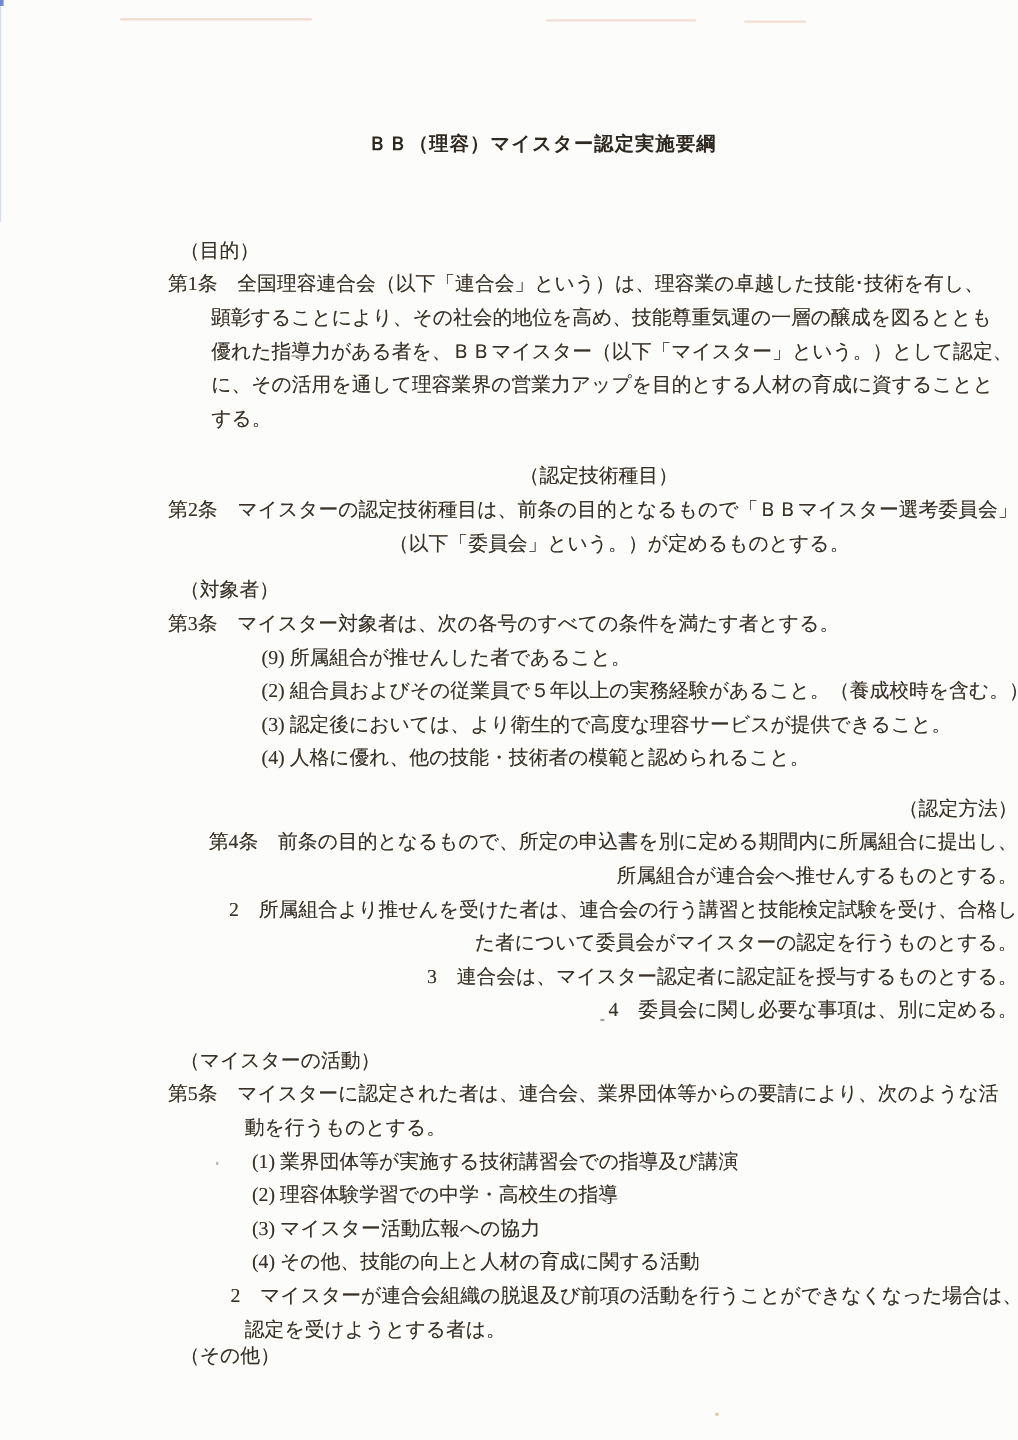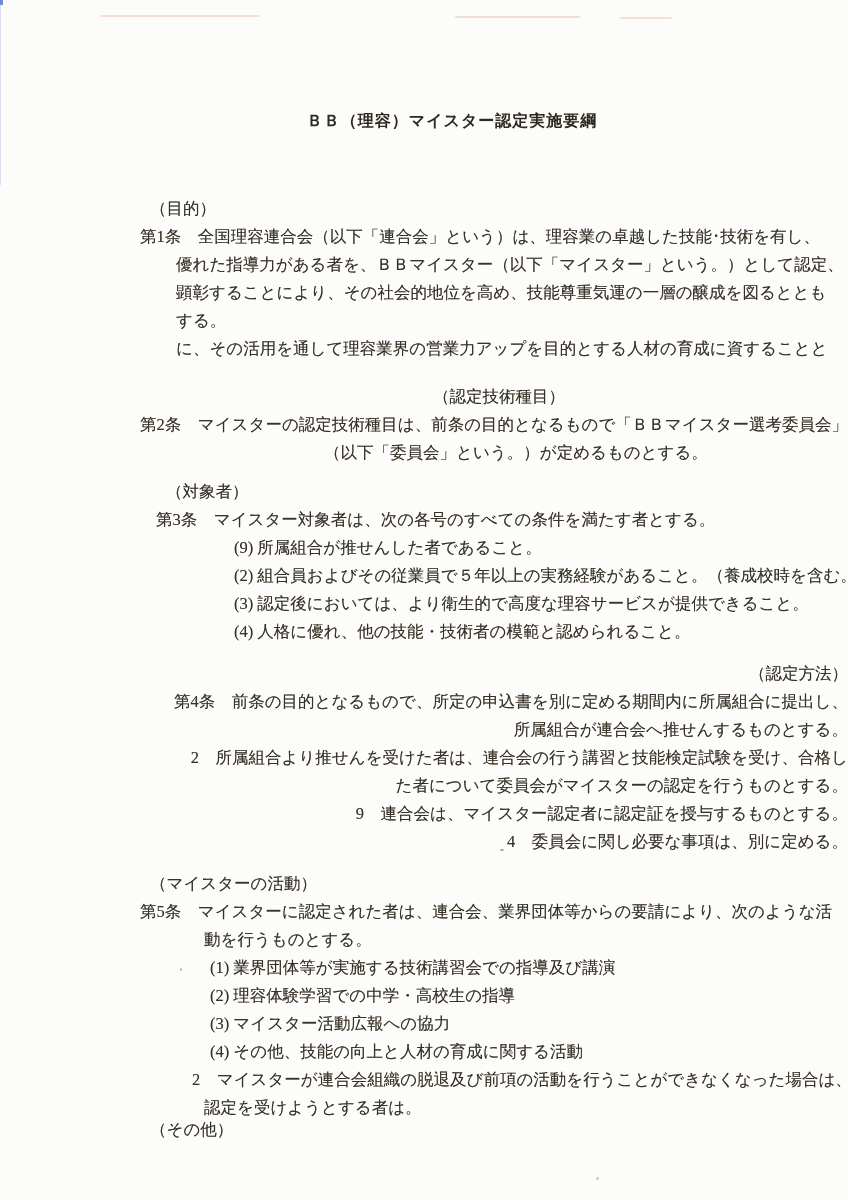--- a/index.html
+++ b/index.html
@@ -92,8 +92,8 @@
   <div class="sec sec-0">
     <div class="line lh">（目的）</div>
     <div class="line la">第1条　全国理容連合会（以下「連合会」という）は、理容業の卓越した技能･技術を有し、</div>
+    <div class="line lc">顕彰することにより、その社会的地位を高め、技能尊重気運の一層の醸成を図るととも</div>
     <div class="line lc">優れた指導力がある者を、ＢＢマイスター（以下「マイスター」という。）として認定、</div>
-    <div class="line lc">顕彰することにより、その社会的地位を高め、技能尊重気運の一層の醸成を図るととも</div>
     <div class="line lc">する。</div>
     <div class="line lc">に、その活用を通して理容業界の営業力アップを目的とする人材の育成に資することと</div>
   </div>

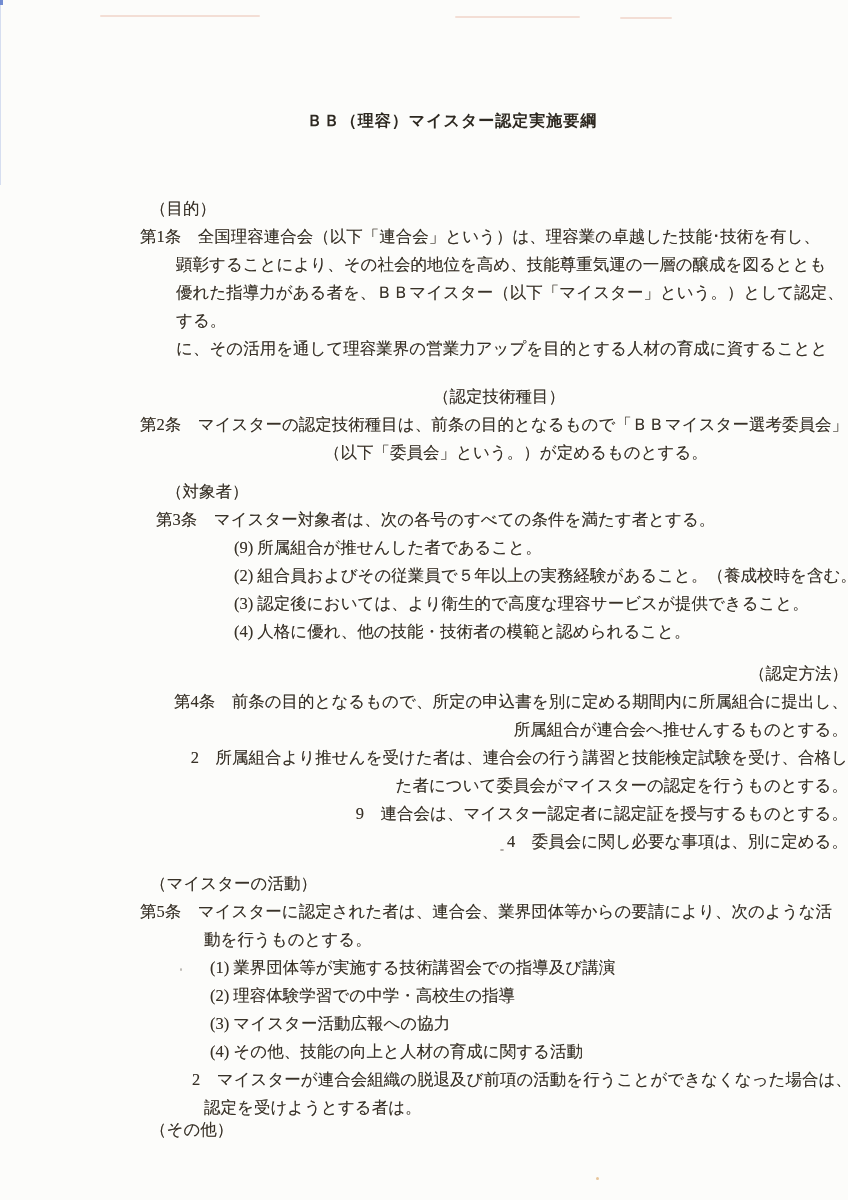--- a/index.html
+++ b/index.html
@@ -94,8 +94,8 @@
     <div class="line la">第1条　全国理容連合会（以下「連合会」という）は、理容業の卓越した技能･技術を有し、</div>
     <div class="line lc">顕彰することにより、その社会的地位を高め、技能尊重気運の一層の醸成を図るととも</div>
     <div class="line lc">優れた指導力がある者を、ＢＢマイスター（以下「マイスター」という。）として認定、</div>
+    <div class="line lc">に、その活用を通して理容業界の営業力アップを目的とする人材の育成に資することと</div>
     <div class="line lc">する。</div>
-    <div class="line lc">に、その活用を通して理容業界の営業力アップを目的とする人材の育成に資することと</div>
   </div>
 
   <div class="sec sec-1">

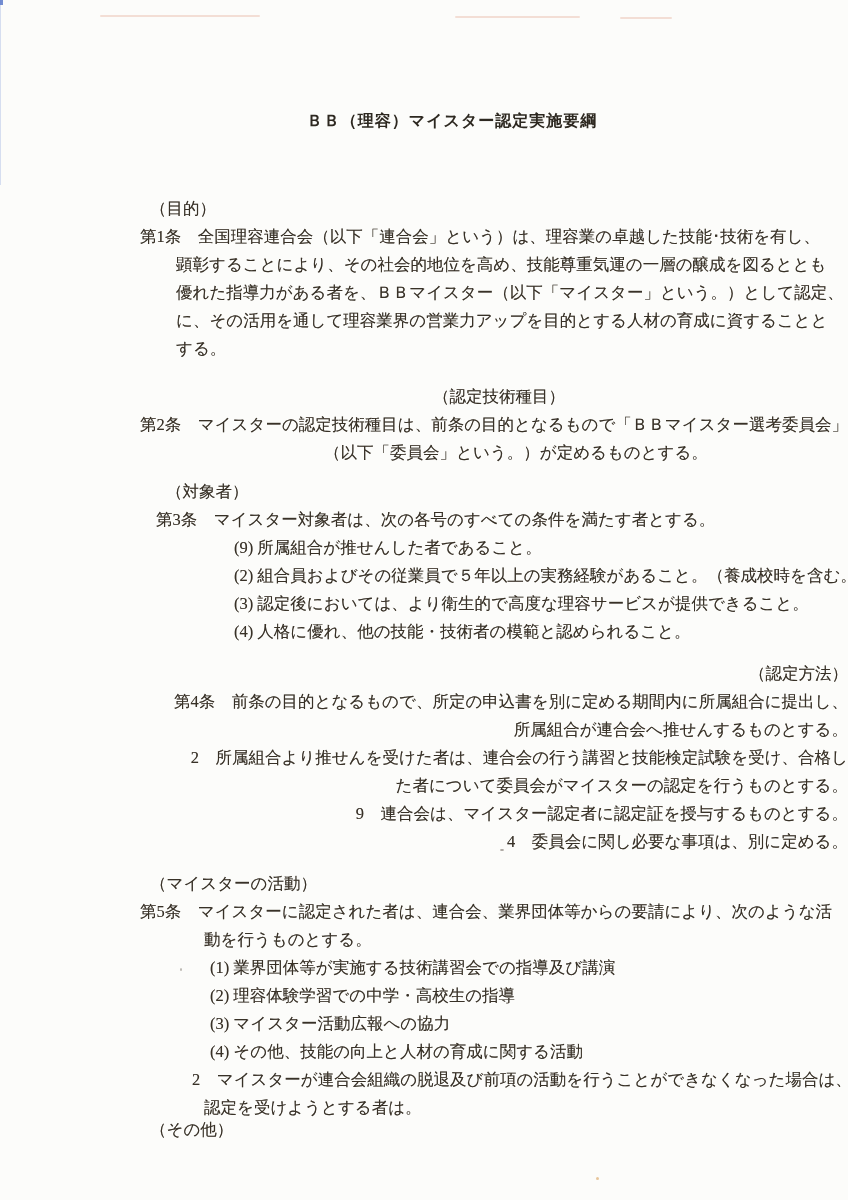--- a/index.html
+++ b/index.html
@@ -42,7 +42,7 @@
   .sec{margin:0;}
   .sec-0{margin-top:60px;}
   .sec-1{margin-top:20px;text-align:center;}
-  .sec-2{margin-top:11px;padding-left:16px;}
+  .sec-2{margin-top:11px;}
   .sec-3{margin-top:14px;text-align:right;}
   .sec-4{margin-top:14px;}
   .sec-5{margin-top:-6px;}

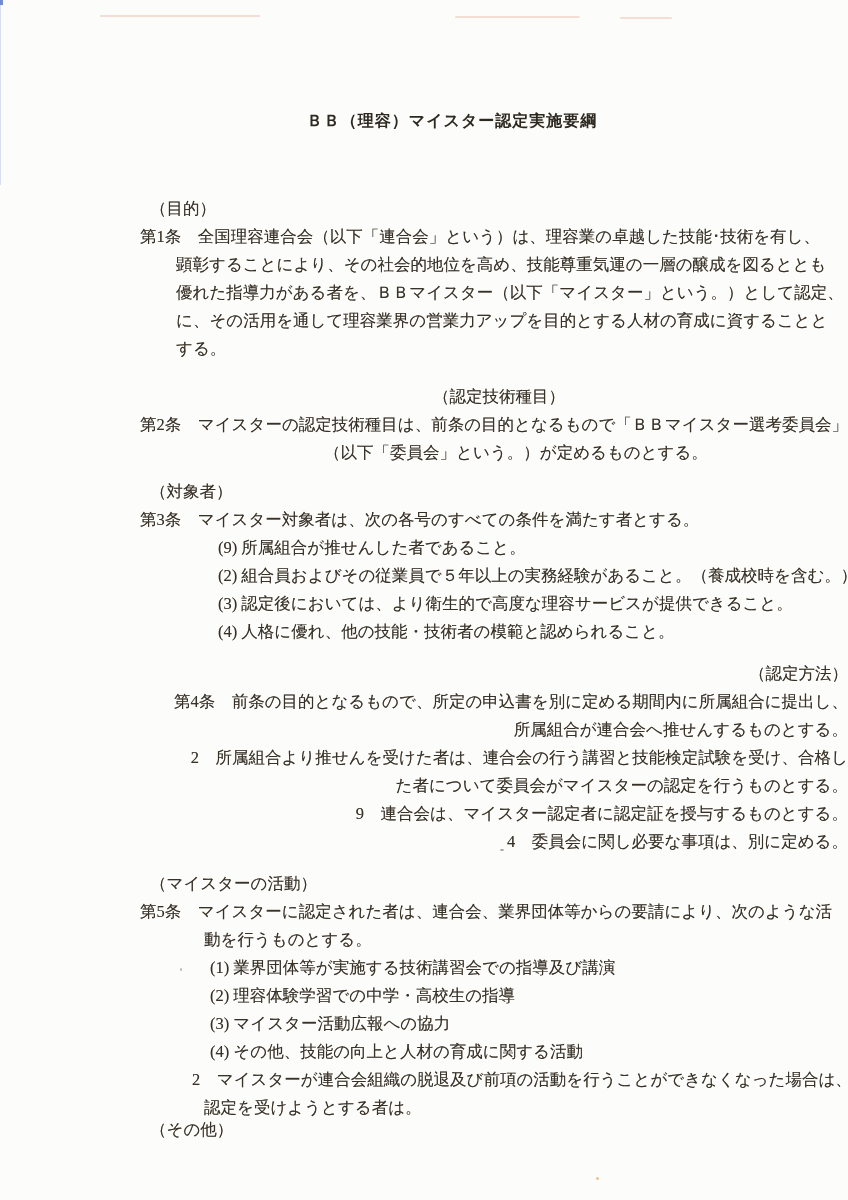--- a/index.html
+++ b/index.html
@@ -119,7 +119,7 @@
     <div class="line lc3">所属組合が連合会へ推せんするものとする。</div>
     <div class="line ls2">2　所属組合より推せんを受けた者は、連合会の行う講習と技能検定試験を受け、合格し</div>
     <div class="line lc">た者について委員会がマイスターの認定を行うものとする。</div>
-    <div class="line ls34">9　連合会は、マイスター認定者に認定証を授与するものとする。</div>
+    <div class="line ls34">3　連合会は、マイスター認定者に認定証を授与するものとする。</div>
     <div class="line ls34">4　委員会に関し必要な事項は、別に定める。</div>
   </div>
 

